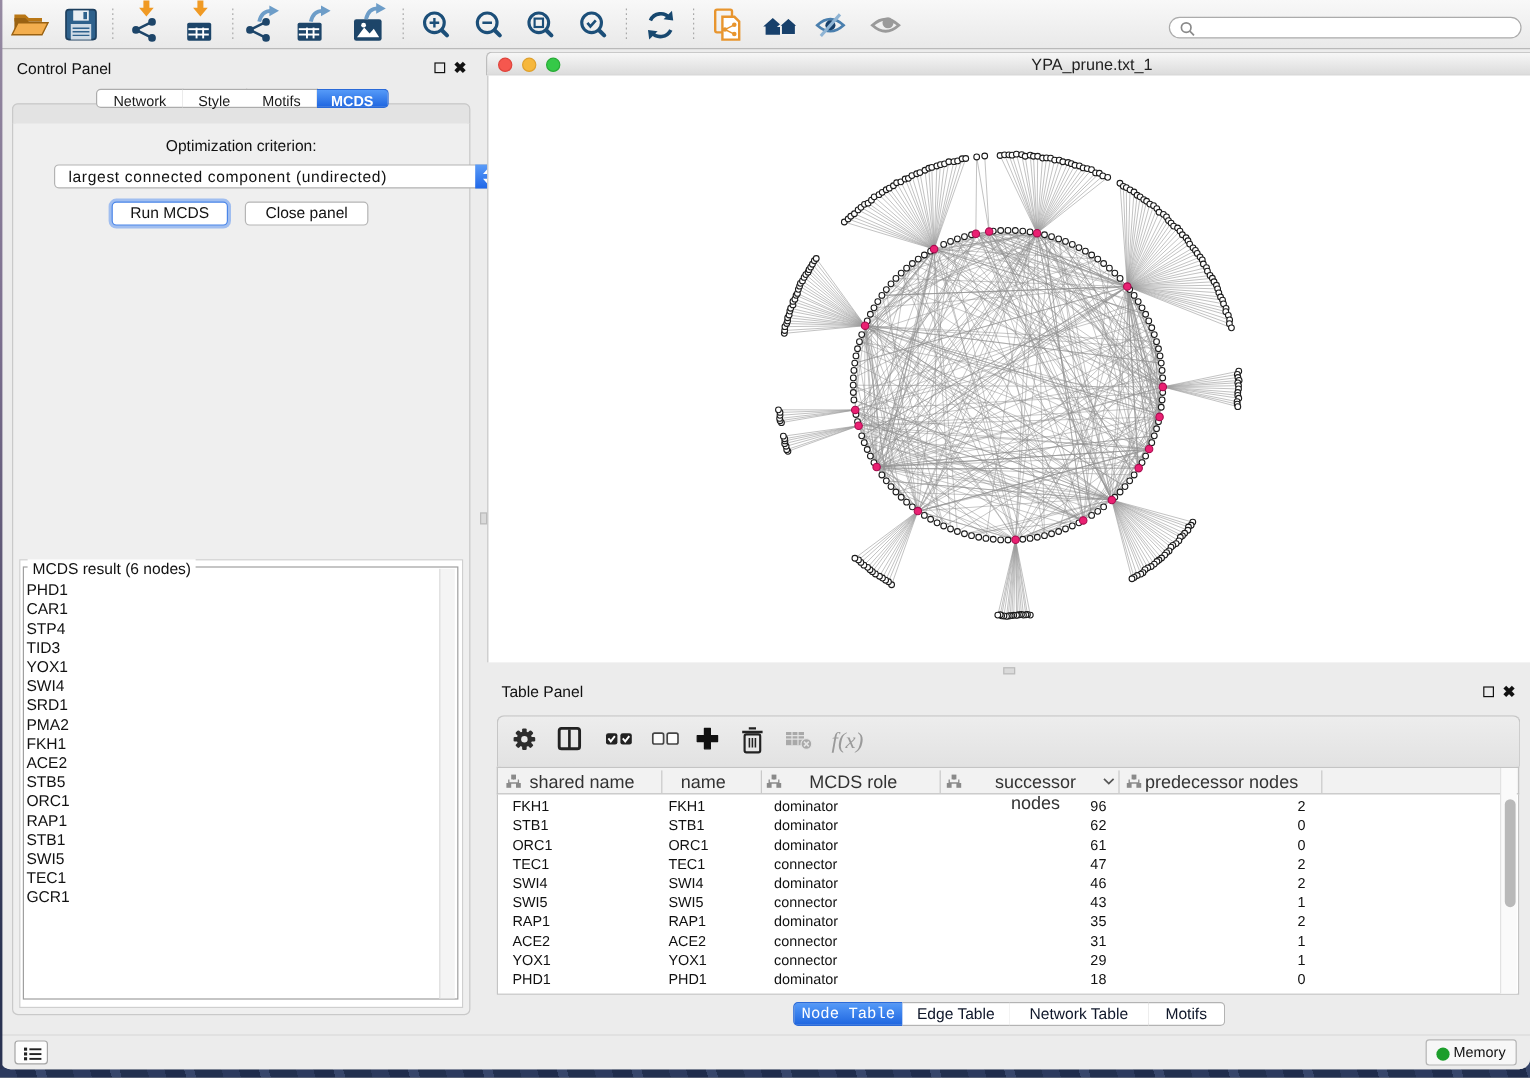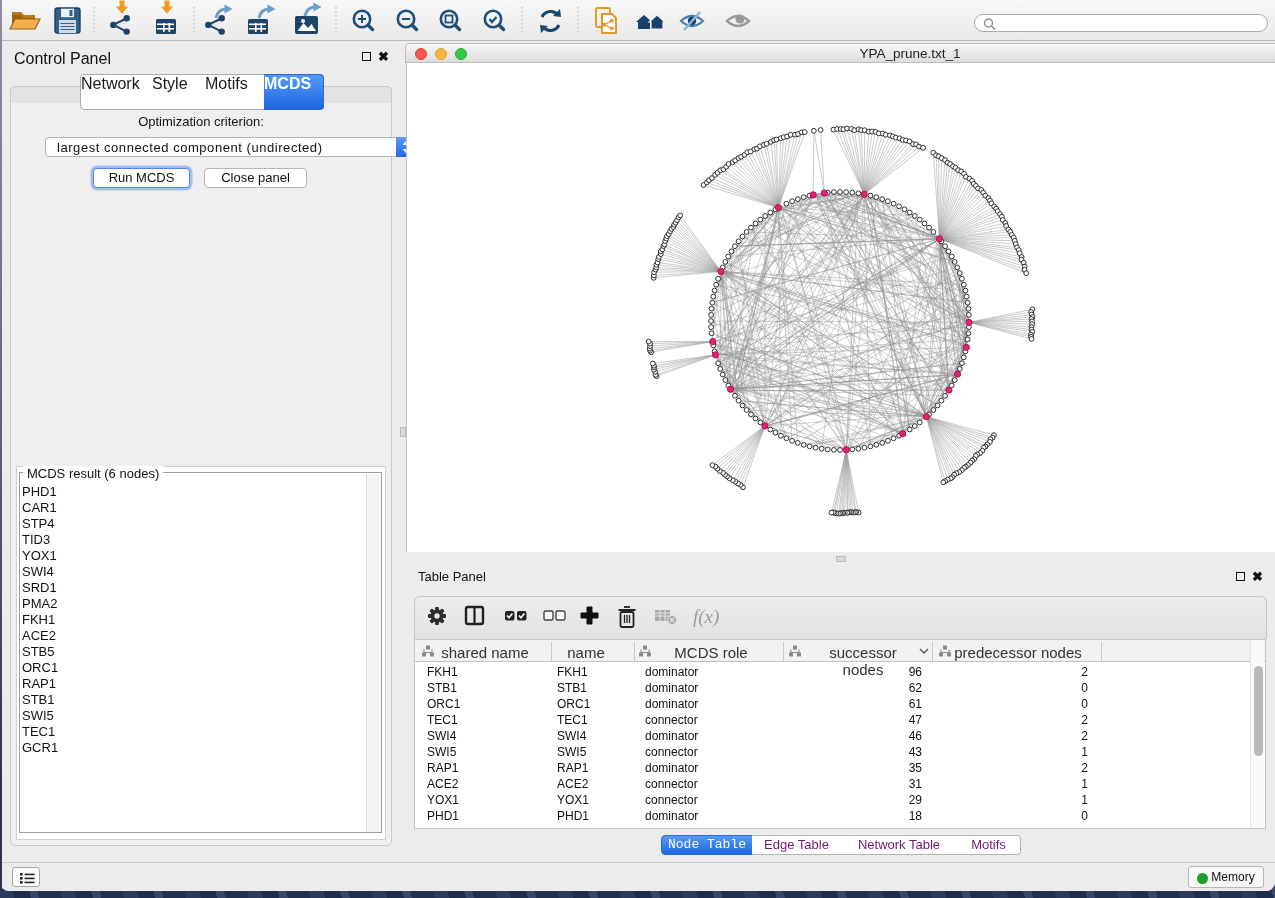--- a/index.html
+++ b/index.html
@@ -9,7 +9,7 @@
 #sliver{left:0;top:0;width:2px;height:891px;background:linear-gradient(180deg,#968aa2 0%,#7d7090 30%,#55506e 60%,#2a3352 90%);z-index:20}
 #toolbar{left:0;top:0;width:1275px;height:41px;background:linear-gradient(#f8f8f8,#e9e9e9);border-bottom:1px solid #b9b9b9}
 #search{left:974px;top:14px;width:294px;height:18px;background:#fff;border:1px solid #ababab;border-radius:9px}
-#cpTitle{left:14px;top:50px;font-size:16px;color:#111}
+#cpTitle{left:14px;top:50px;font-size:13px;color:#111}
 .wbtn{width:9px;height:9px;border:1.6px solid #111;background:none}
 .xbtn{font-size:13px;font-weight:bold;color:#111}
 .seg{z-index:3;height:36px;background:#fff;border:1px solid #acacac;font-size:16px;line-height:18px;text-align:left;color:#1a1a1a}

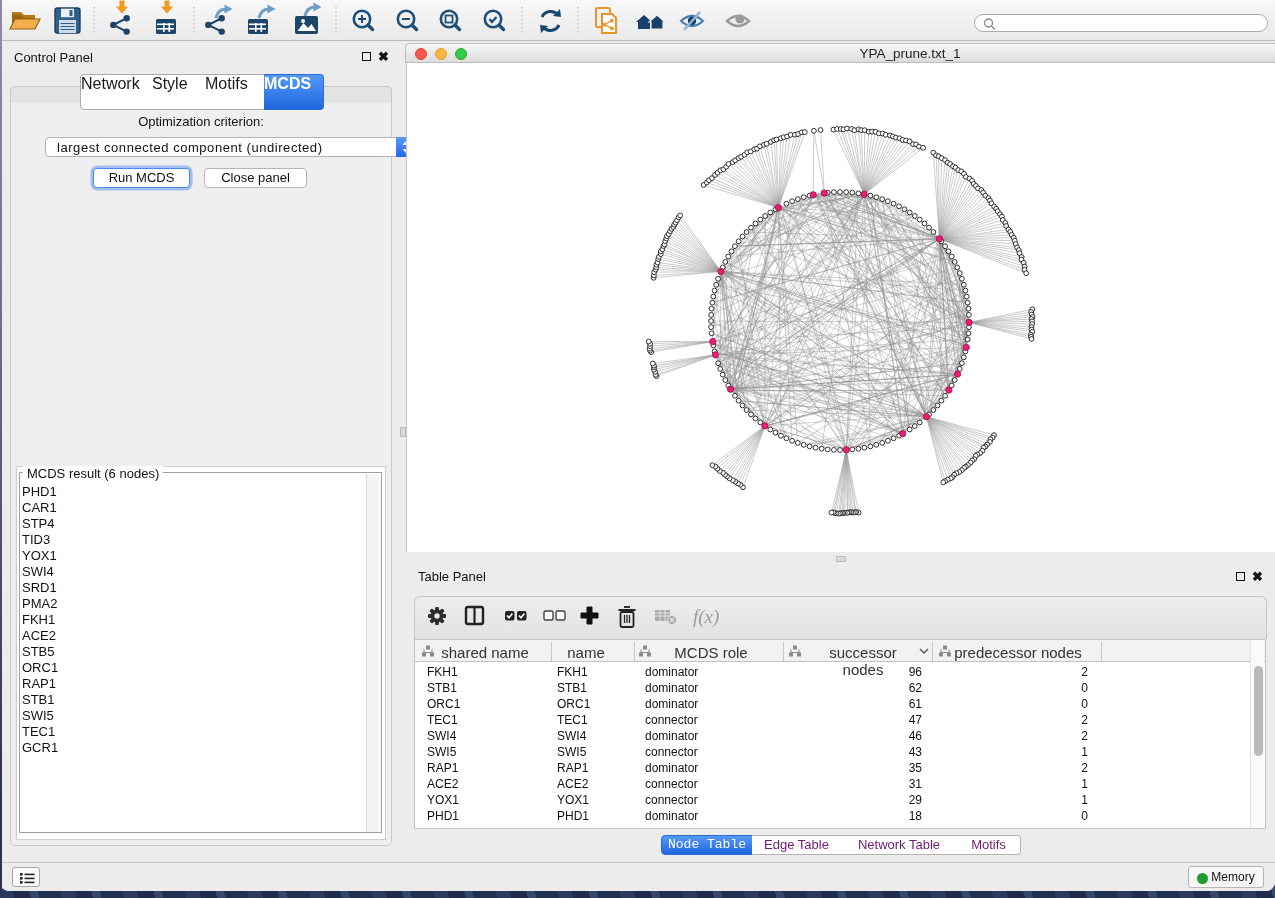--- a/index.html
+++ b/index.html
@@ -12,7 +12,7 @@
 #cpTitle{left:14px;top:50px;font-size:13px;color:#111}
 .wbtn{width:9px;height:9px;border:1.6px solid #111;background:none}
 .xbtn{font-size:13px;font-weight:bold;color:#111}
-.seg{z-index:3;height:36px;background:#fff;border:1px solid #acacac;font-size:16px;line-height:18px;text-align:left;color:#1a1a1a}
+.seg{z-index:3;height:16px;background:#fff;border:1px solid #acacac;font-size:12px;line-height:18px;text-align:center;color:#1a1a1a}
 .segsel{background:linear-gradient(#559af8,#1f66e0);color:#fff;border-color:#2a6ad8}
 #tabbody{z-index:0;left:10px;top:86px;width:382px;height:760px;background:#efefef;border:1px solid #c9c9c9;border-radius:5px}
 #tabtop{left:10px;top:86px;width:382px;height:17px;background:#e3e3e3;border:1px solid #c9c9c9;border-bottom:none;border-radius:5px 5px 0 0}

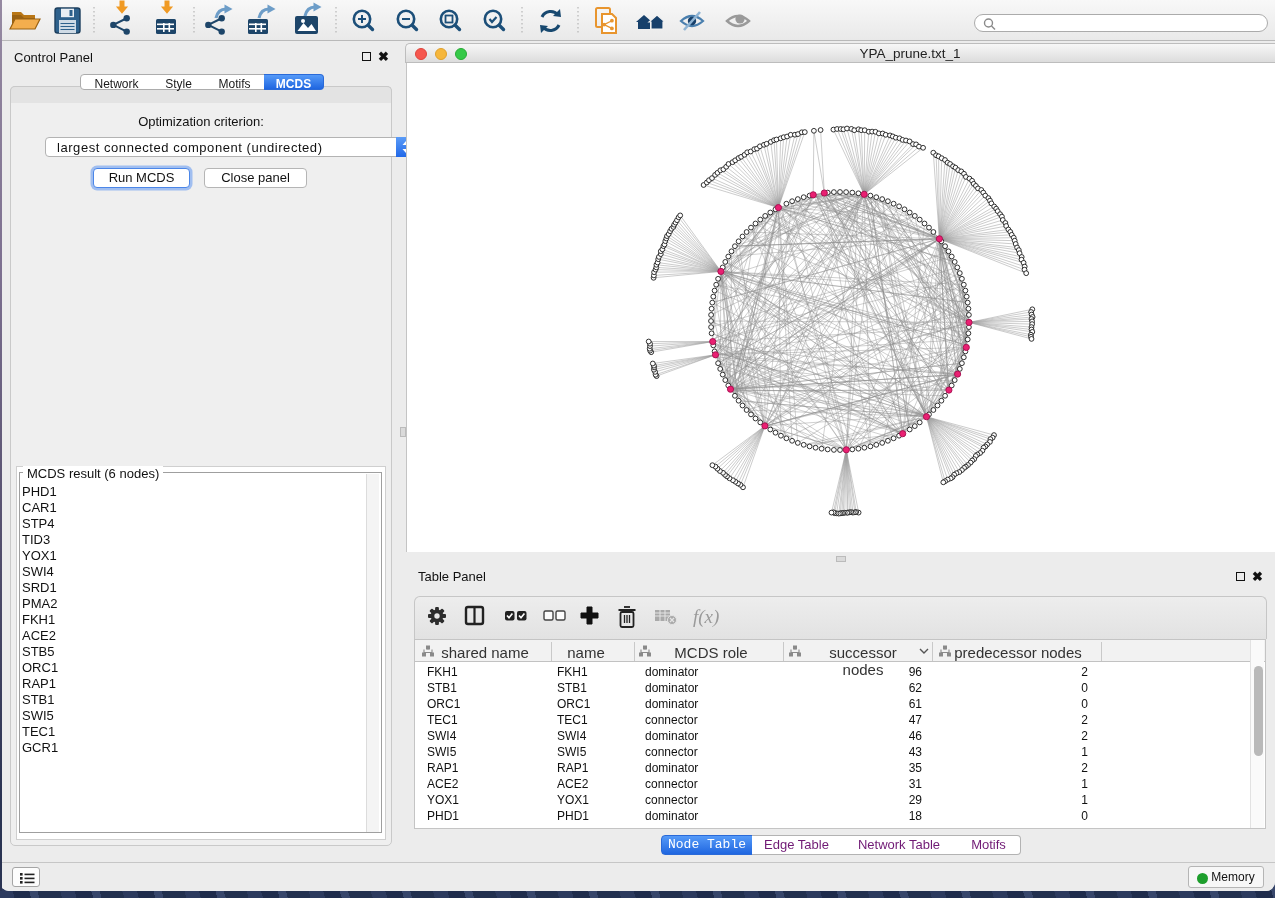--- a/index.html
+++ b/index.html
@@ -49,7 +49,7 @@
 .num{text-align:right}
 #ttrack{left:1250px;top:640px;width:14px;height:188px;background:#fafafa;border-left:1px solid #e2e2e2}
 #tthumb{left:2.5px;top:26px;width:9px;height:90px;background:#b9b9b9;border-radius:5px}
-.btab{top:835px;height:20px;background:#fff;border:1px solid #b3b3b3;font-size:13px;line-height:18px;text-align:center;color:#701a75}
+.btab{top:835px;height:20px;background:#fff;border:1px solid #b3b3b3;font-size:13px;line-height:18px;text-align:center;color:#0f172a}
 .btabsel{background:linear-gradient(#559af8,#1f66e0);color:#fff;border-color:#2a6ad8}
 </style></head><body>
 <div id="streaks"></div>

